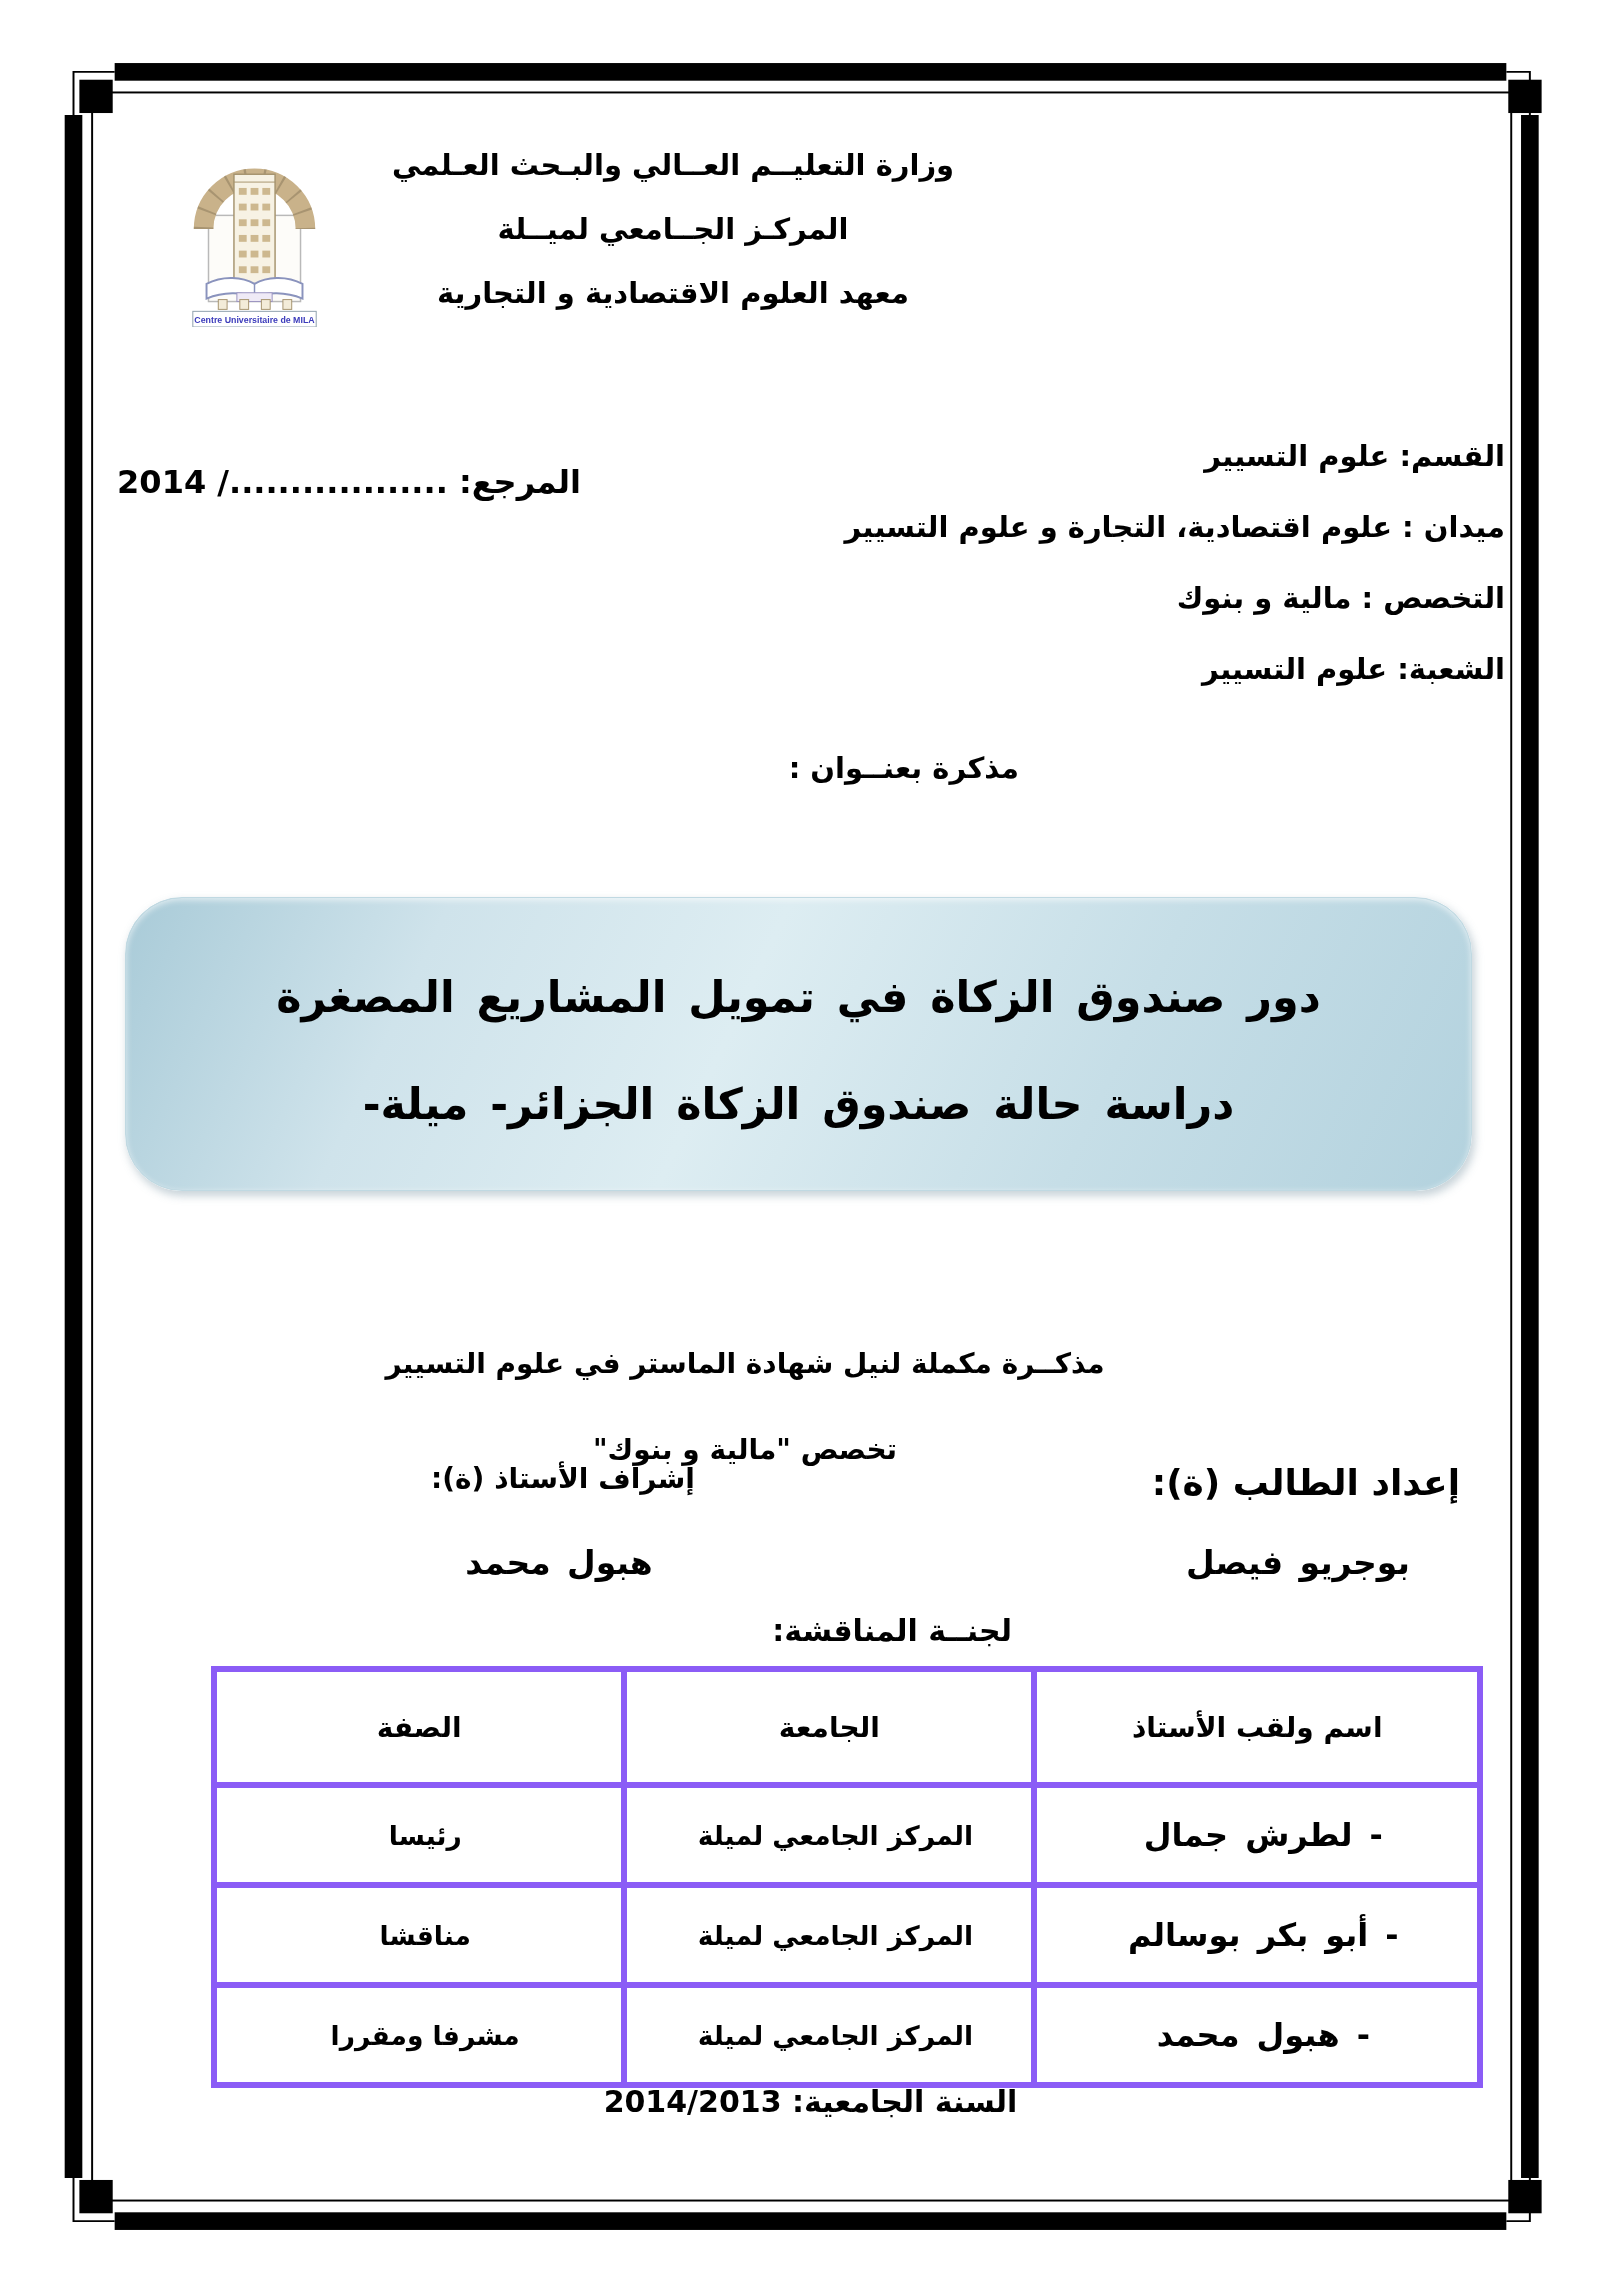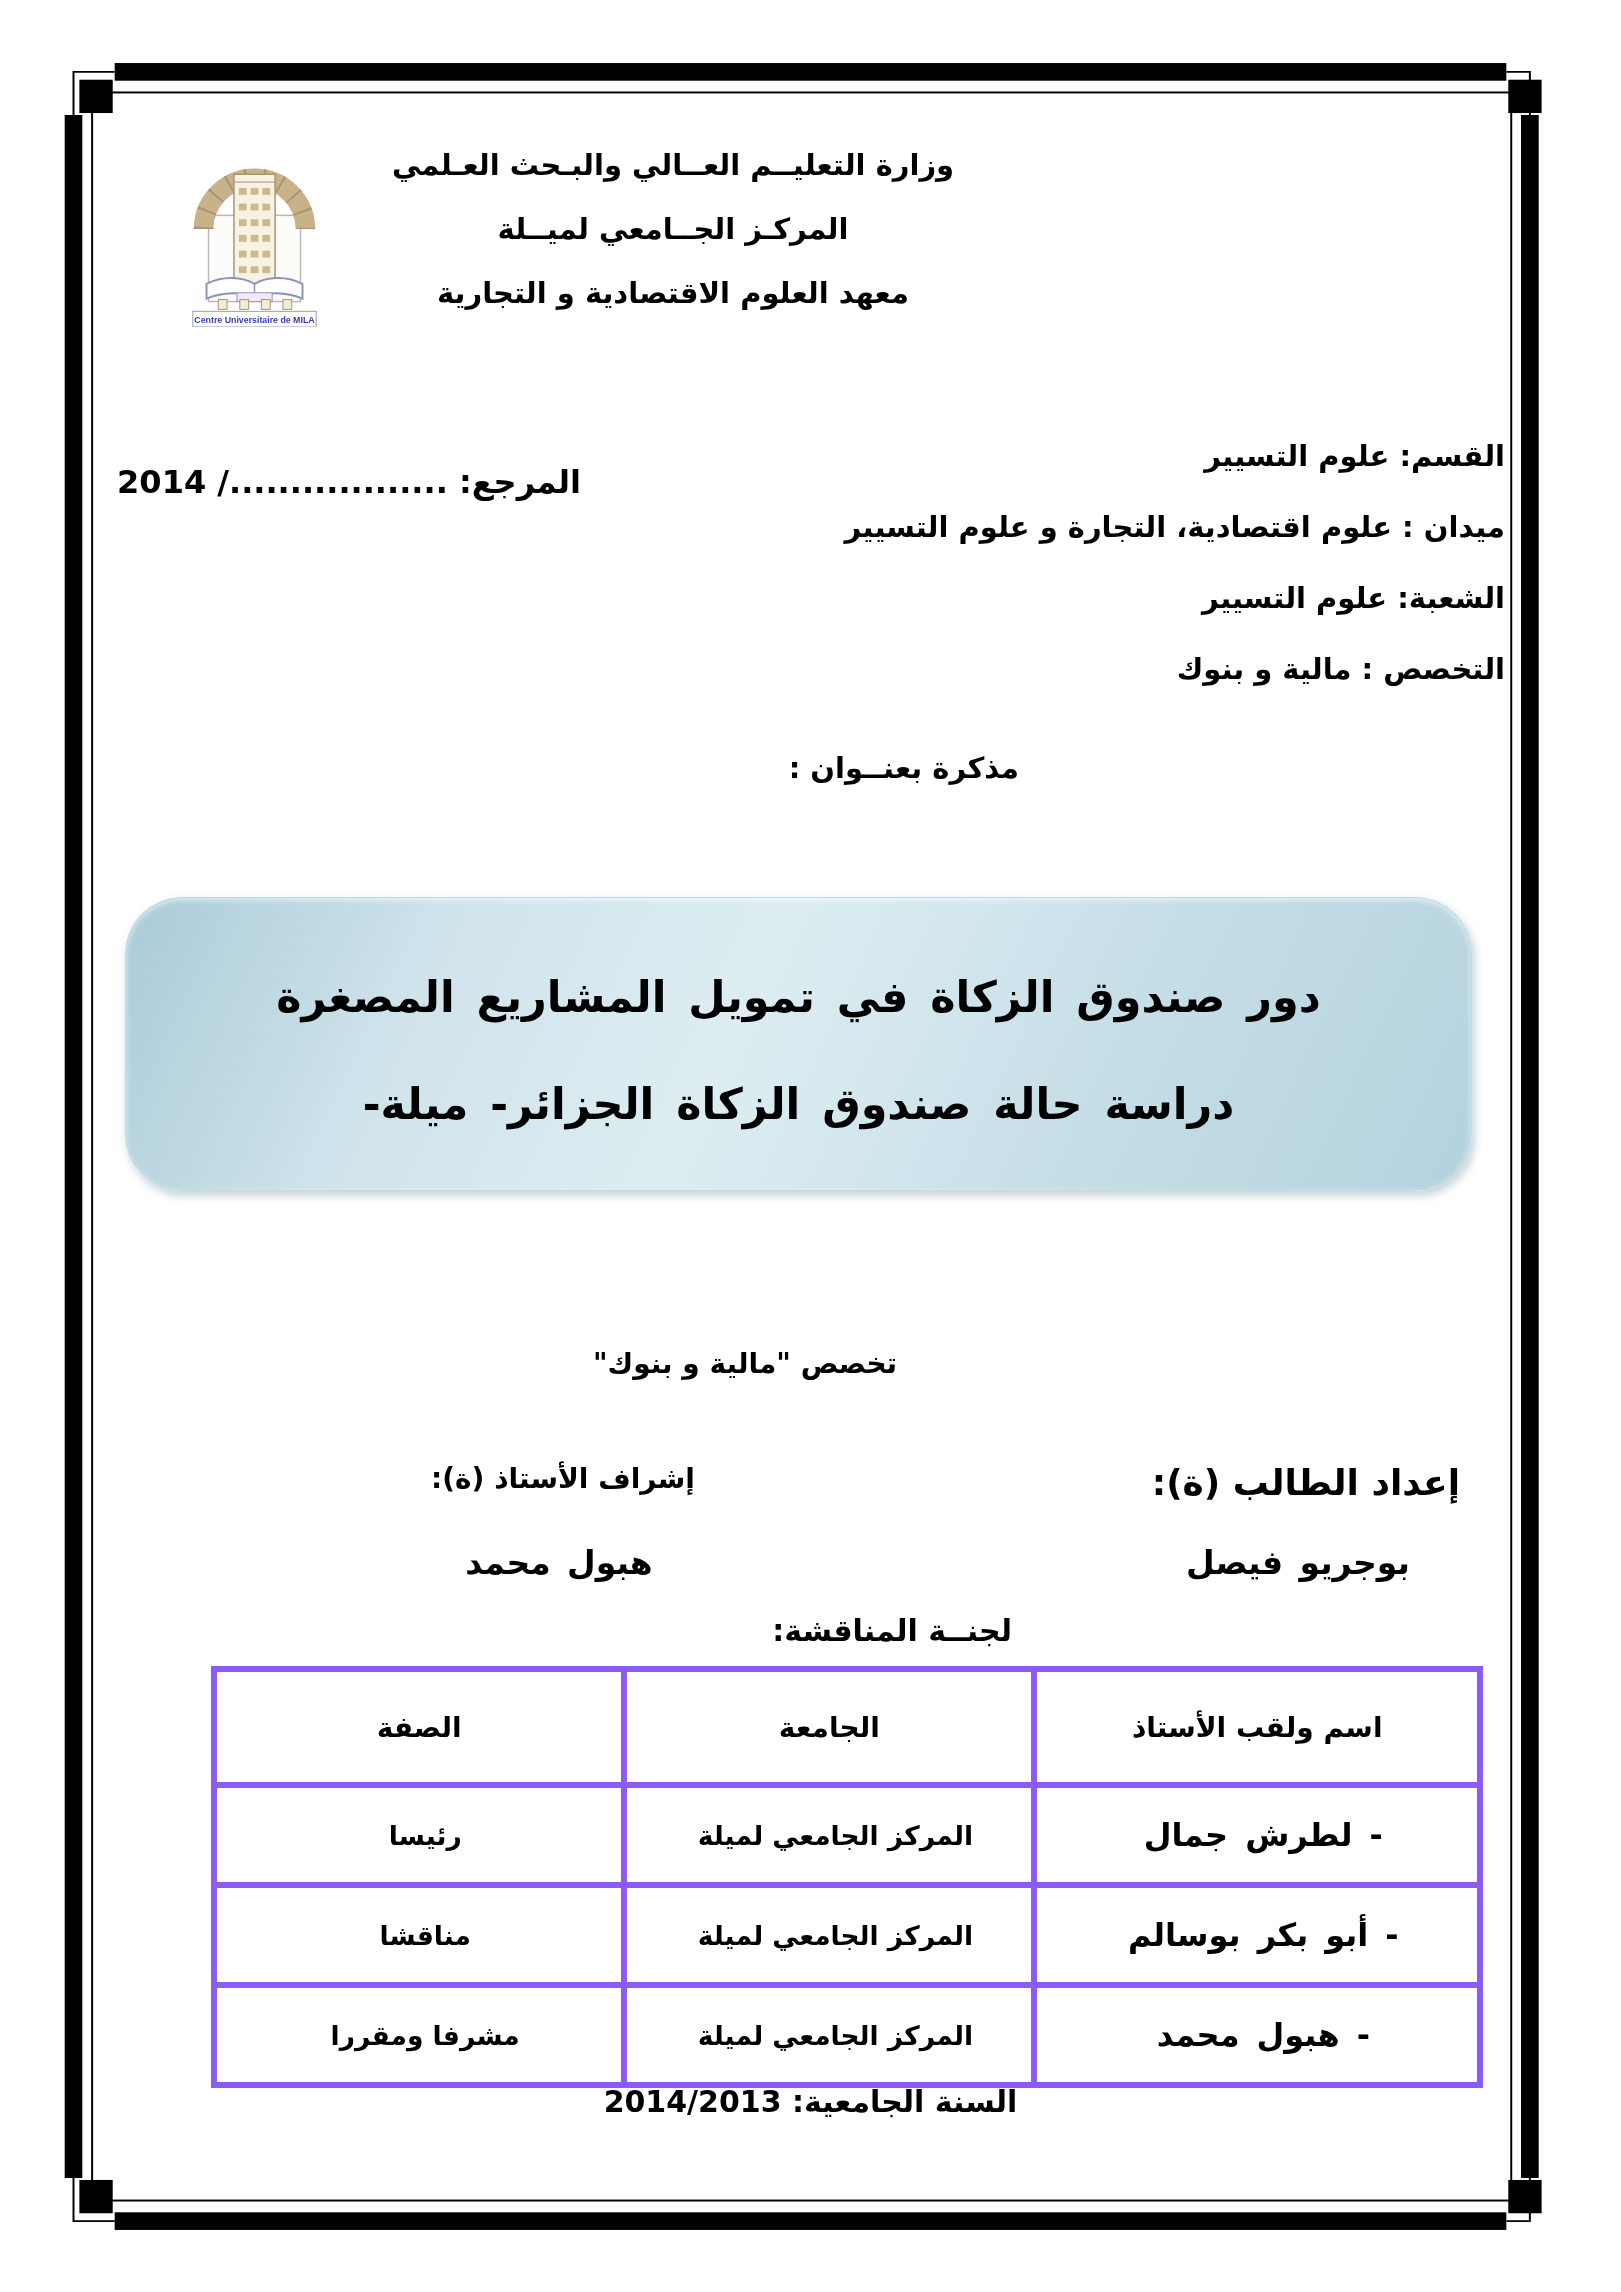--- a/index.html
+++ b/index.html
@@ -153,8 +153,8 @@
   <div class="info-block">
     <div>القسم: علوم التسيير</div>
     <div>ميدان : علوم اقتصادية، التجارة و علوم التسيير</div>
+    <div>التخصص : مالية و بنوك</div>
     <div>الشعبة: علوم التسيير</div>
-    <div>التخصص : مالية و بنوك</div>
   </div>
 
   <div class="memo-label">مذكرة بعنــوان :</div>

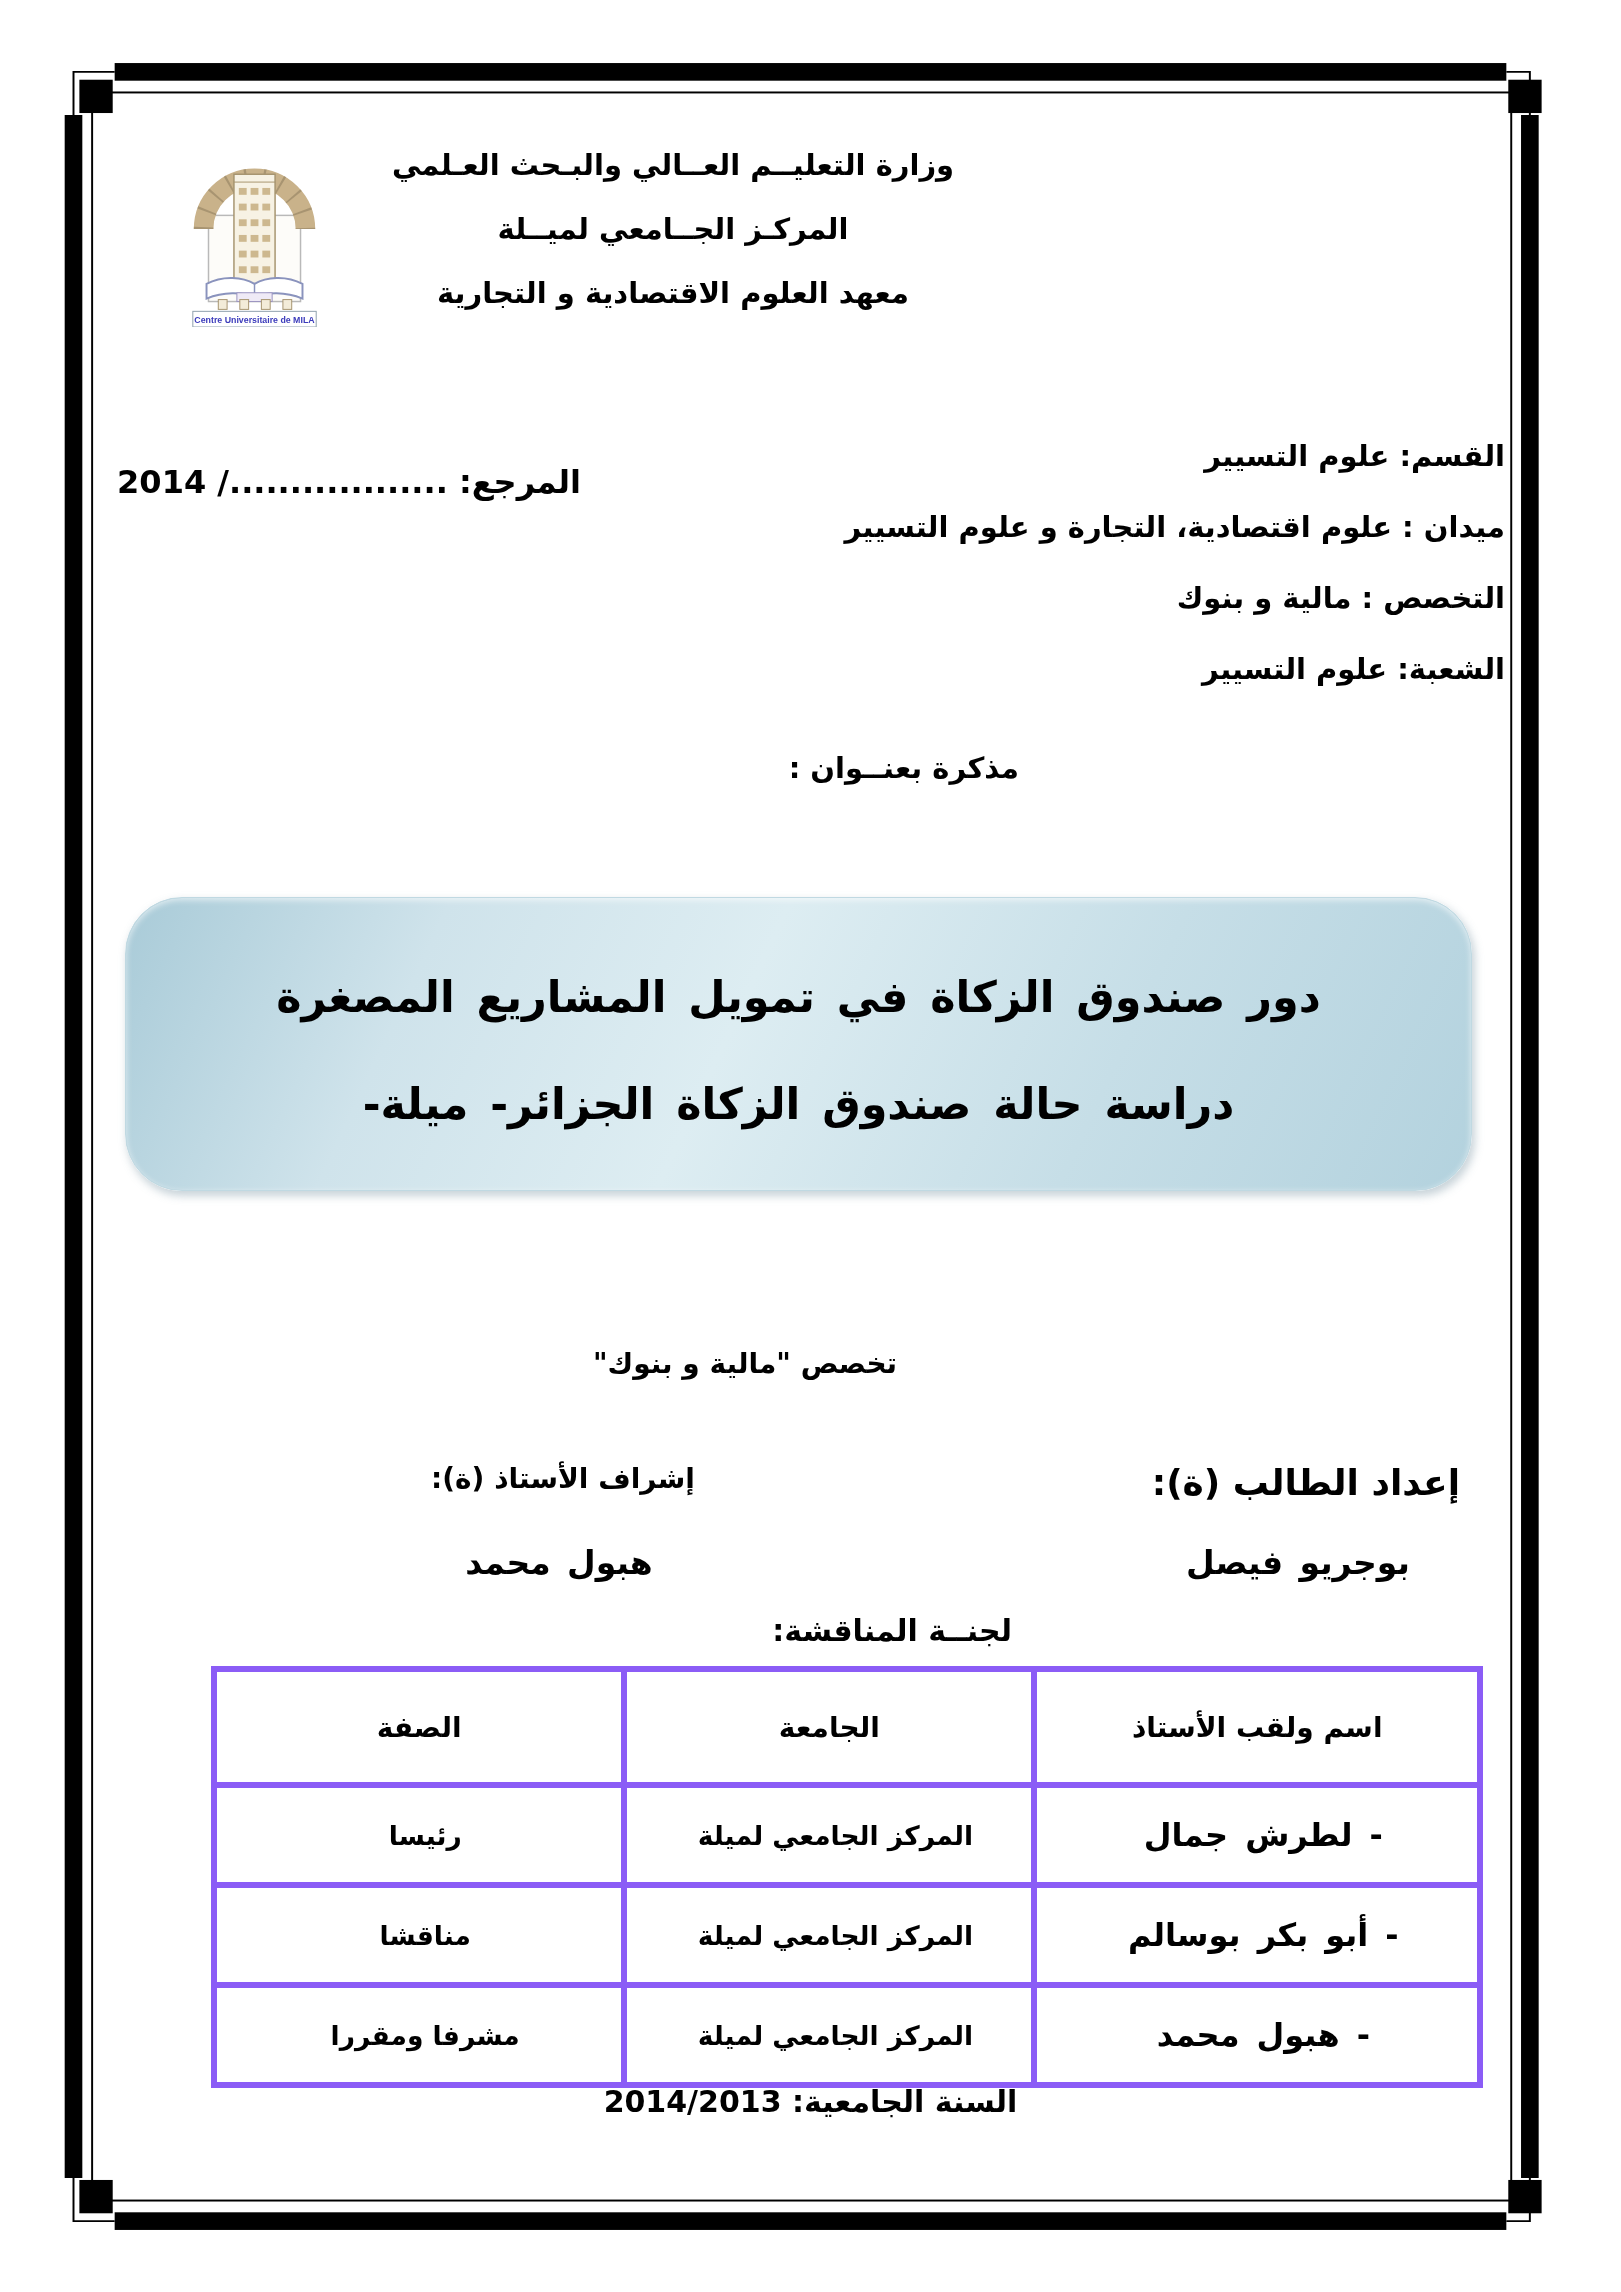--- a/index.html
+++ b/index.html
@@ -165,6 +165,7 @@
   </div>
 
   <div class="degree-block">
+    <div>مذكــرة مكملة لنيل شهادة الماستر في علوم التسيير</div>
     <div>تخصص  "مالية و بنوك"</div>
   </div>
 

